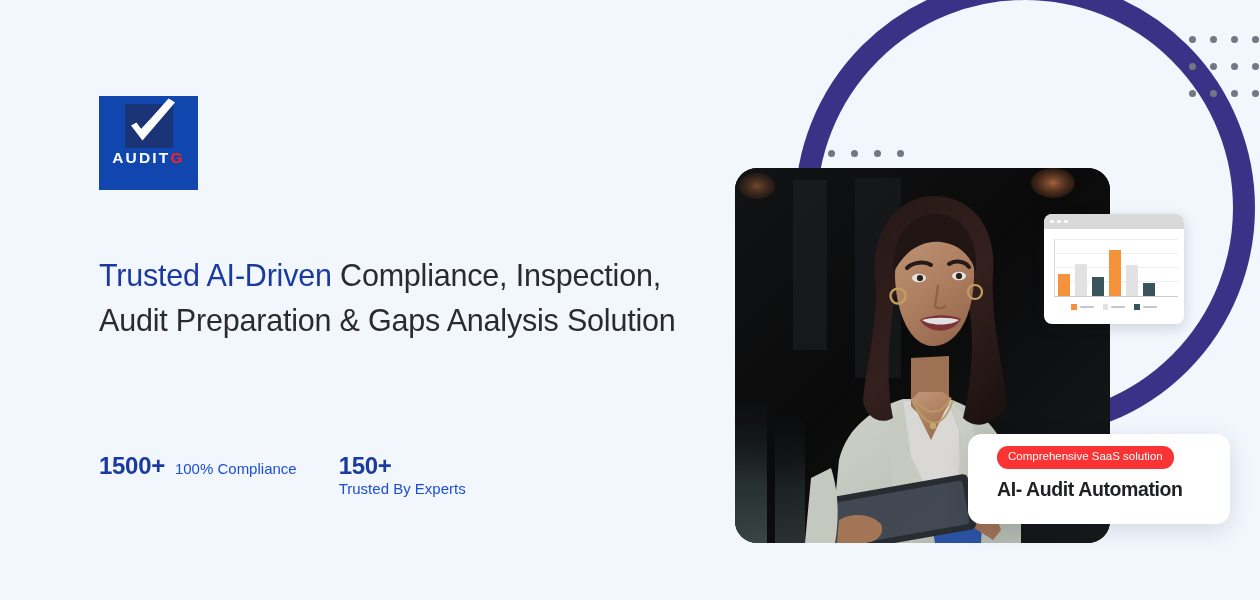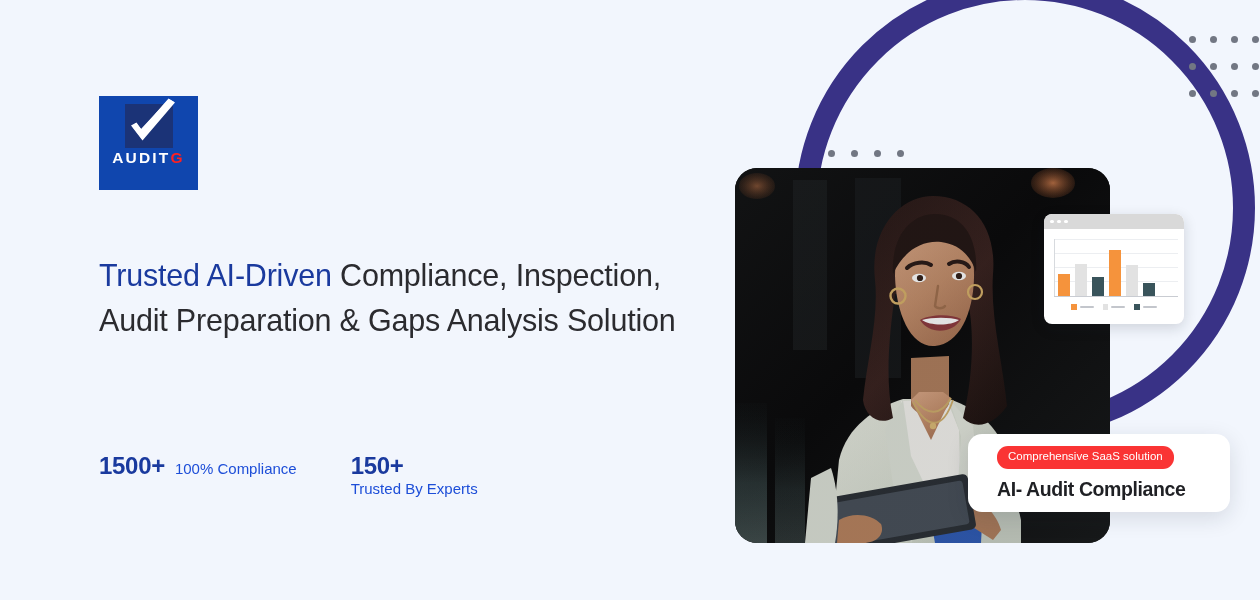--- a/index.html
+++ b/index.html
@@ -142,7 +142,6 @@
     left: 0;
     display: flex;
     align-items: baseline;
-    gap: 12px;
   }
   .stat { display: flex; align-items: baseline; }
   .stat-num {

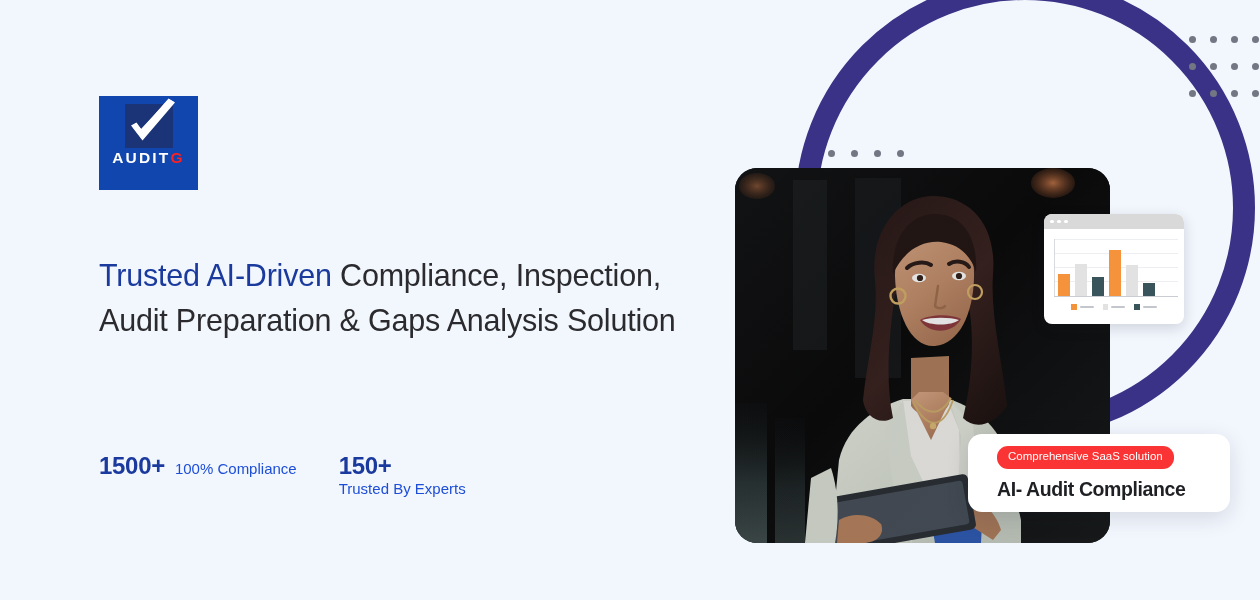--- a/index.html
+++ b/index.html
@@ -228,7 +228,7 @@
     left: 968px;
     top: 434px;
     width: 262px;
-    height: 78px;
+    height: 90px;
     background: #ffffff;
     border-radius: 14px;
     box-shadow: 0 6px 22px rgba(25,28,50,0.13);

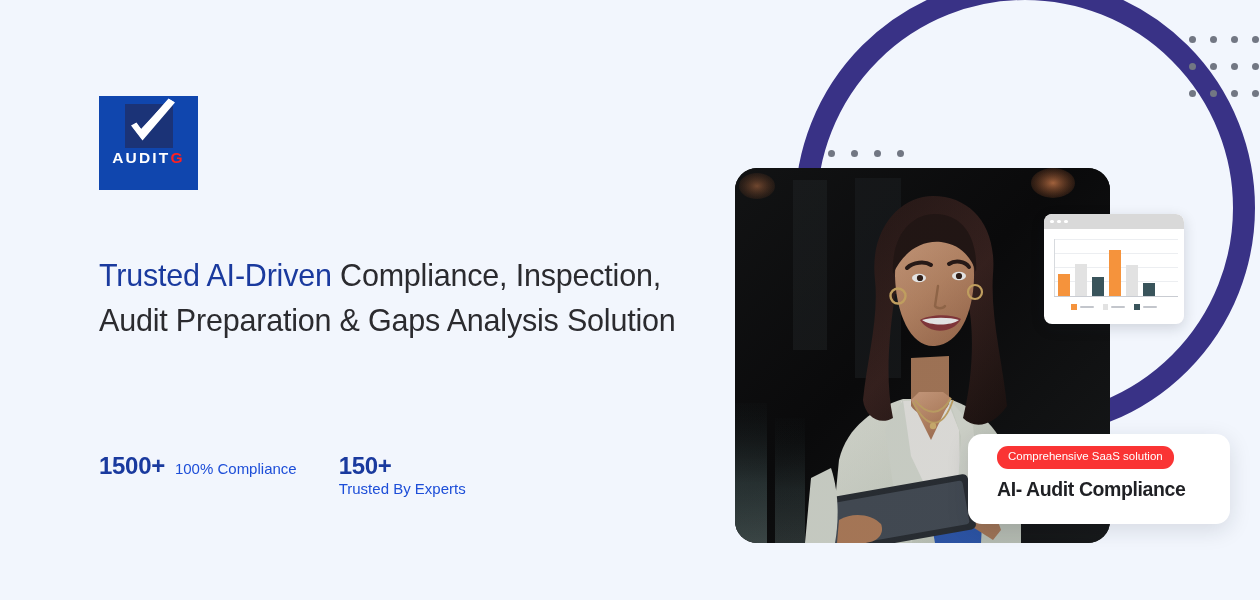--- a/index.html
+++ b/index.html
@@ -448,7 +448,7 @@
 
   <div class="label-card">
     <span class="badge">Comprehensive SaaS solution</span>
-    <div class="label-title">AI- Audit Compliance</div>
+    <div class="label-title">AI- Audit Automation</div>
   </div>
 
 </div>

